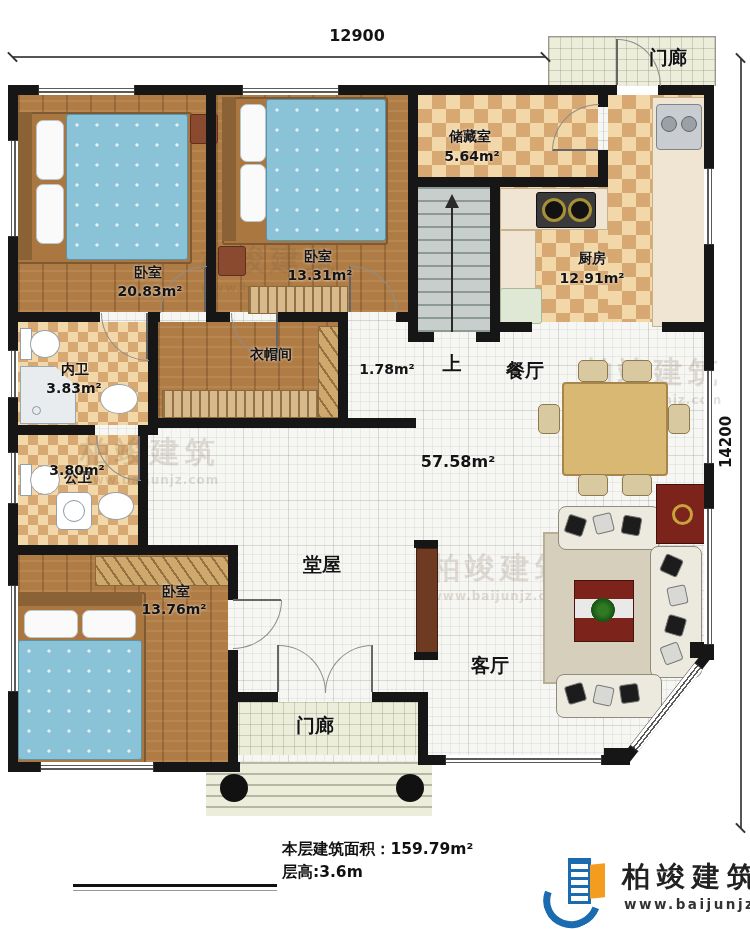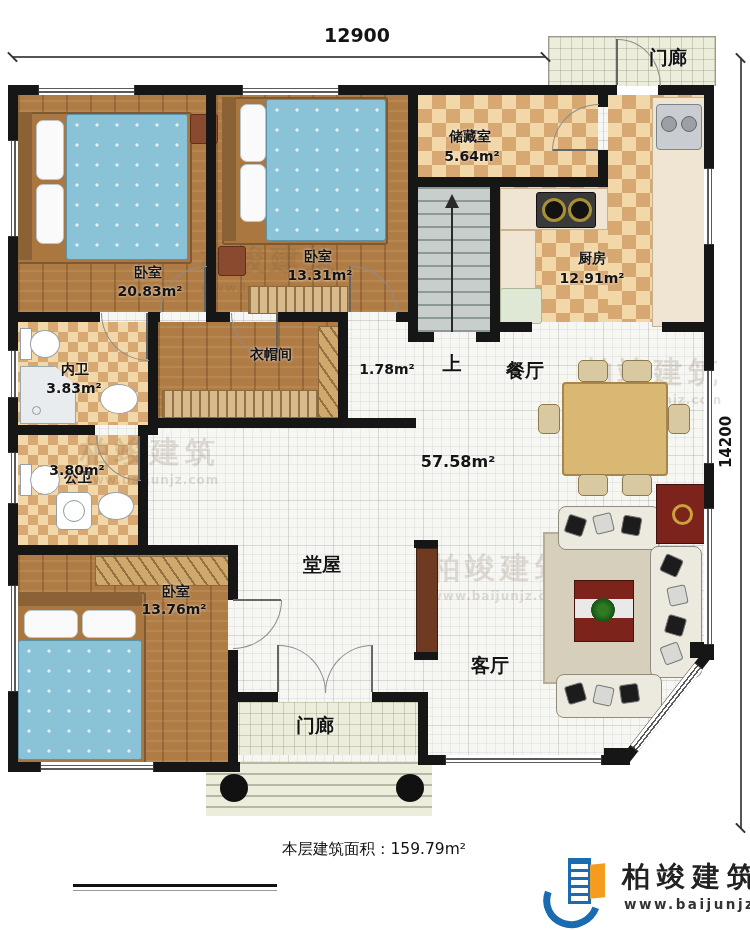--- a/index.html
+++ b/index.html
@@ -266,7 +266,7 @@
   <div class="dim" style="left:12px;top:56px;width:533px;height:1.6px"></div>
   <div class="tick" style="left:6px;top:56px"></div>
   <div class="tick" style="left:539px;top:56px"></div>
-  <div class="lbl" style="left:357px;top:35px;font-size:19px">12900</div>
+  <div class="lbl" style="left:357px;top:35px;font-size:16px">12900</div>
   <div class="dim" style="left:740px;top:58px;width:1.6px;height:770px"></div>
   <div class="tick" style="left:734px;top:57px"></div>
   <div class="tick" style="left:734px;top:827px"></div>

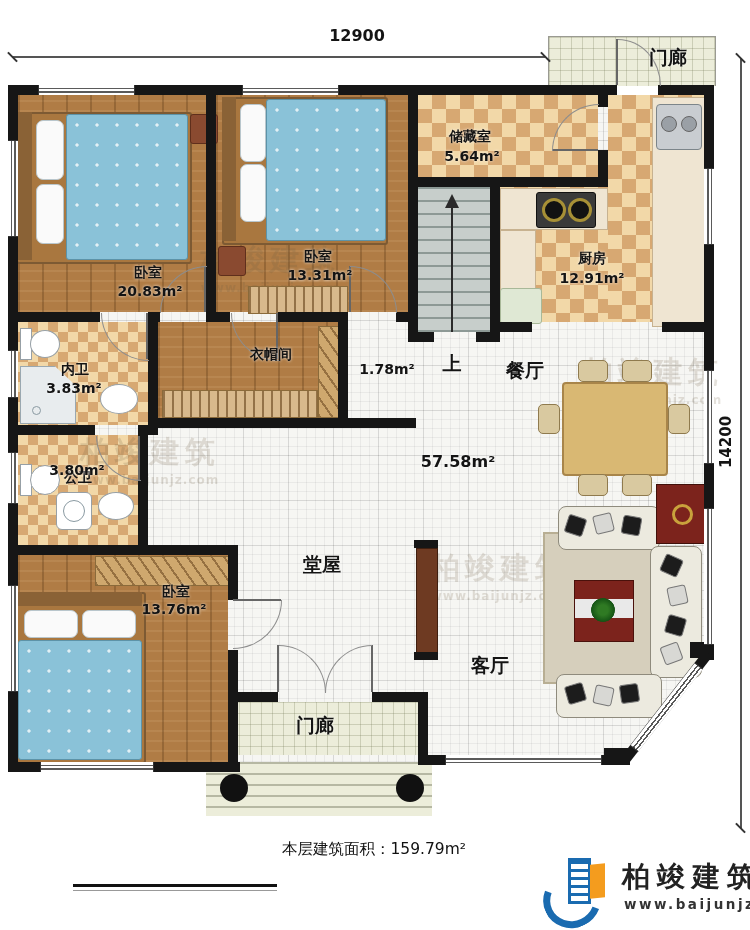--- a/index.html
+++ b/index.html
@@ -274,7 +274,7 @@
 
   <div class="abs" style="left:73px;top:884px;width:204px;height:3px;background:#111"></div>
   <div class="abs" style="left:73px;top:890px;width:204px;height:1px;background:#999"></div>
-  <div class="abs" style="left:282px;top:838px;font-size:15.5px;font-weight:normal;color:#111;line-height:22.5px">
+  <div class="abs" style="left:282px;top:838px;font-size:15.5px;font-weight:bold;color:#111;line-height:22.5px">
     <div>本层建筑面积：159.79m²</div>
   </div>
 

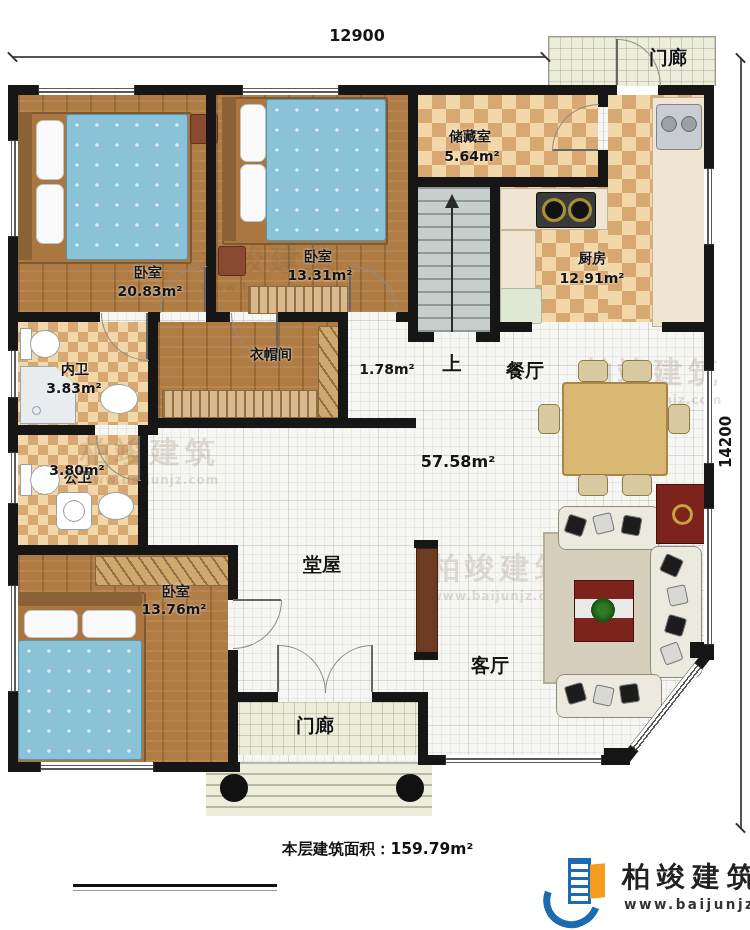--- a/index.html
+++ b/index.html
@@ -276,6 +276,7 @@
   <div class="abs" style="left:73px;top:890px;width:204px;height:1px;background:#999"></div>
   <div class="abs" style="left:282px;top:838px;font-size:15.5px;font-weight:bold;color:#111;line-height:22.5px">
     <div>本层建筑面积：159.79m²</div>
+    <div>层高:3.6m</div>
   </div>
 
   <div class="abs" style="left:540px;top:852px;width:200px;height:70px">

